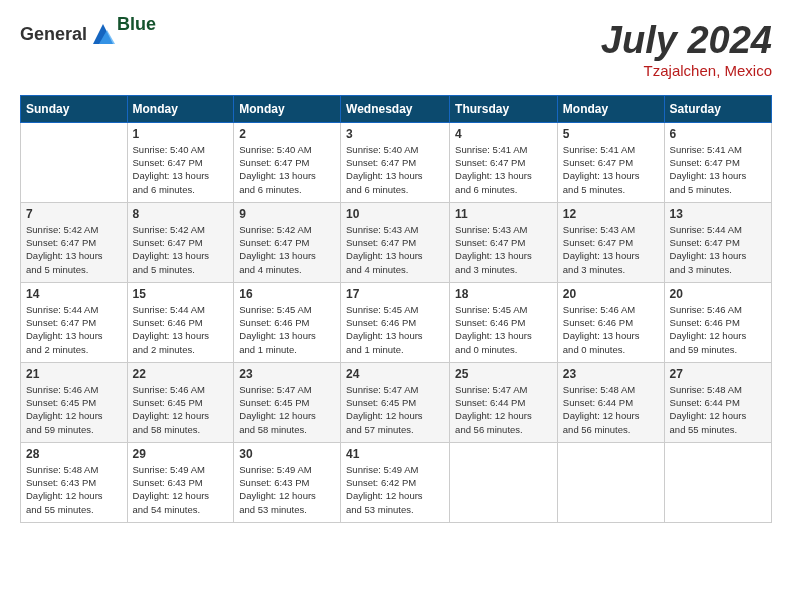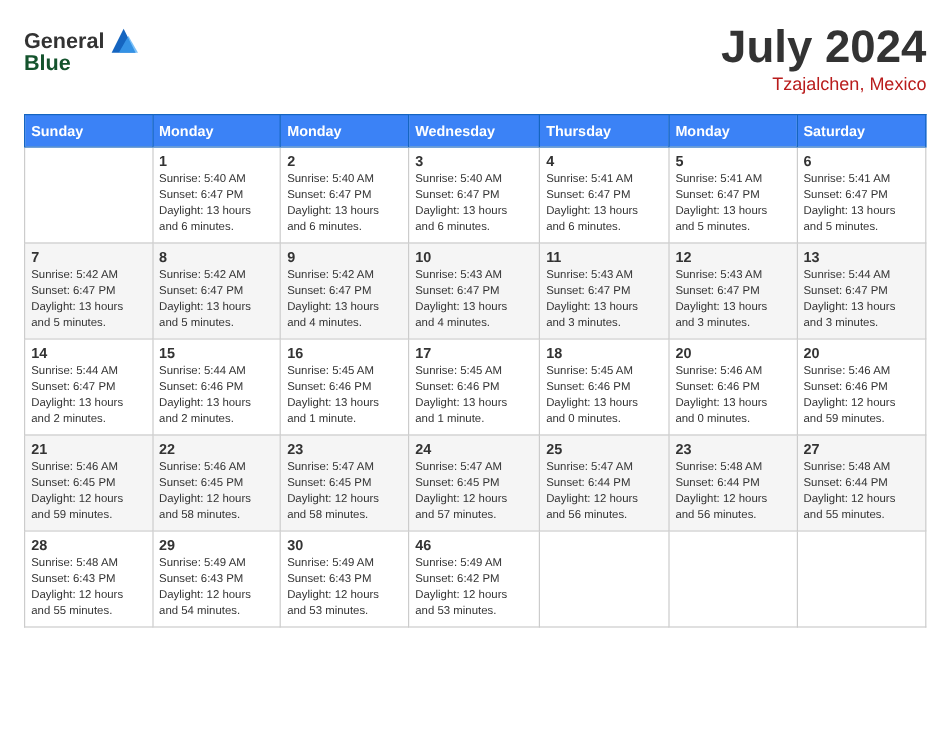--- a/index.html
+++ b/index.html
@@ -98,7 +98,7 @@
 
 <div class="header">
   <div class="logo">
-    <div style="display:flex;flex-direction:column;align-items:flex-start;justify-content:center;">
+    <div style="display:flex;flex-direction:row;align-items:flex-start;justify-content:center;">
       <div style="display:flex;align-items:center;">
         <span class="logo-text-general">General</span>
         <svg class="logo-icon" viewBox="0 0 28 28" xmlns="http://www.w3.org/2000/svg">

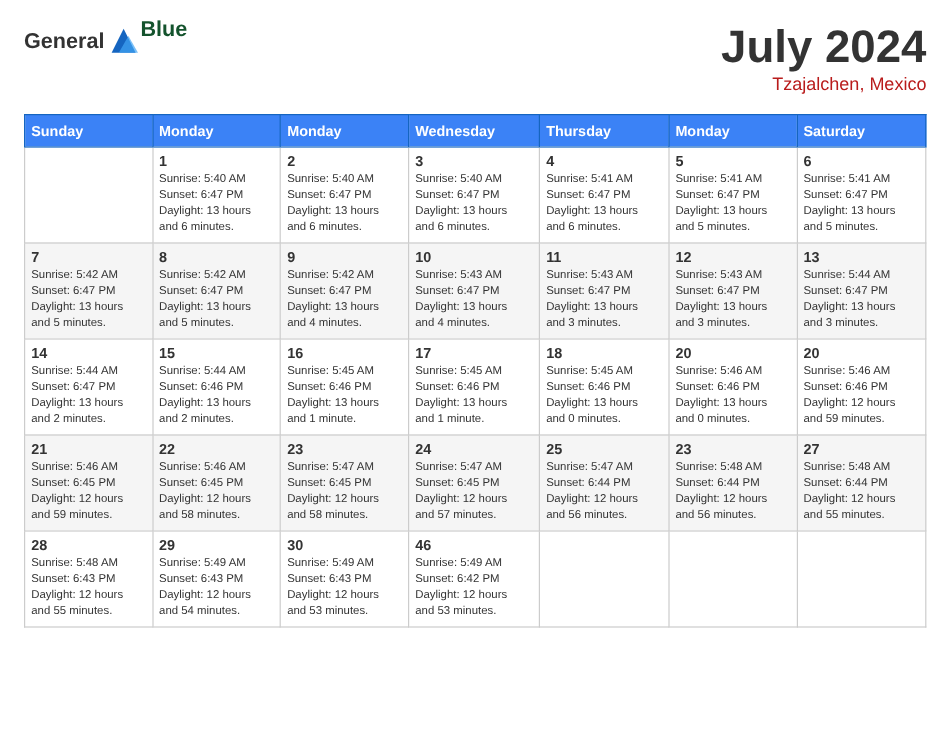--- a/index.html
+++ b/index.html
@@ -43,6 +43,7 @@
       font-weight: bold;
       color: #333;
       line-height: 1.1;
+      font-style: italic;
     }
     .location-title {
       font-size: 15px;

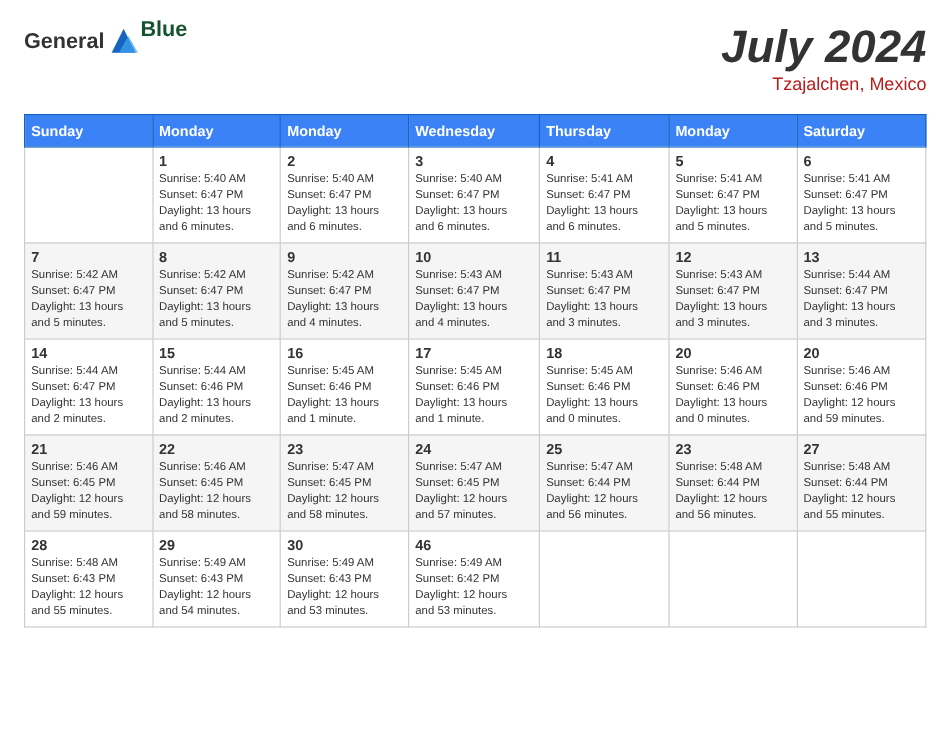--- a/index.html
+++ b/index.html
@@ -55,7 +55,7 @@
       font-size: 10px;
     }
     thead tr th {
-      background-color: #3b82f6;
+      background-color: #0c4a6e;
       color: #fff;
       text-align: left;
       padding: 6px 5px;

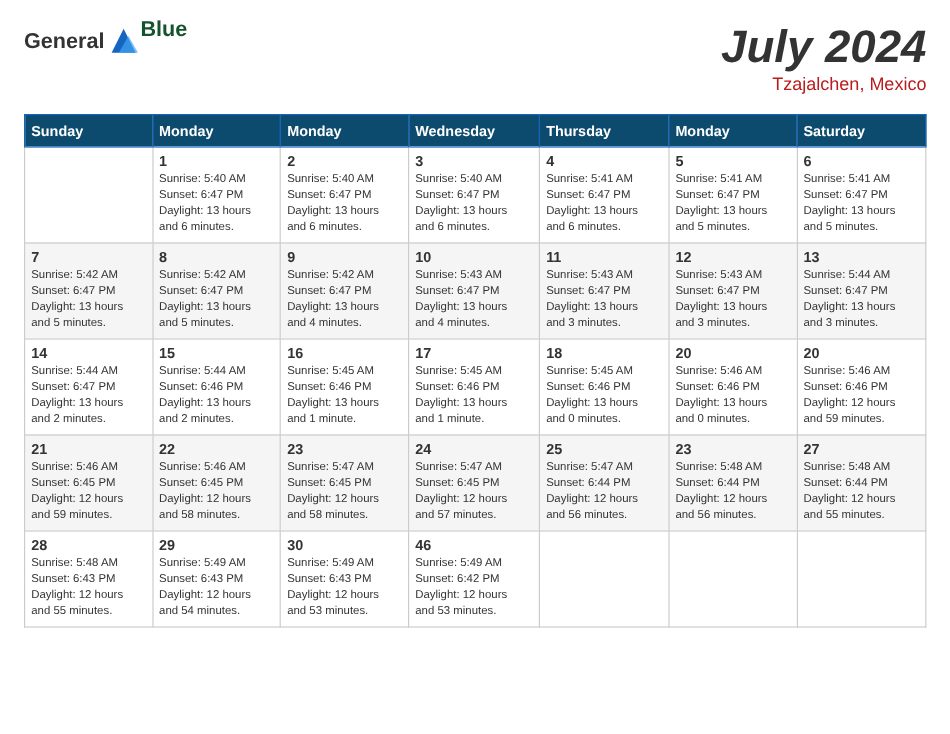--- a/index.html
+++ b/index.html
@@ -350,7 +350,7 @@
 and 53 minutes.</div>
         </td>
         <td>
-          <div class="day-number">46</div>
+          <div class="day-number">41</div>
           <div class="day-info" style="white-space: pre-line;">Sunrise: 5:49 AM
 Sunset: 6:42 PM
 Daylight: 12 hours

